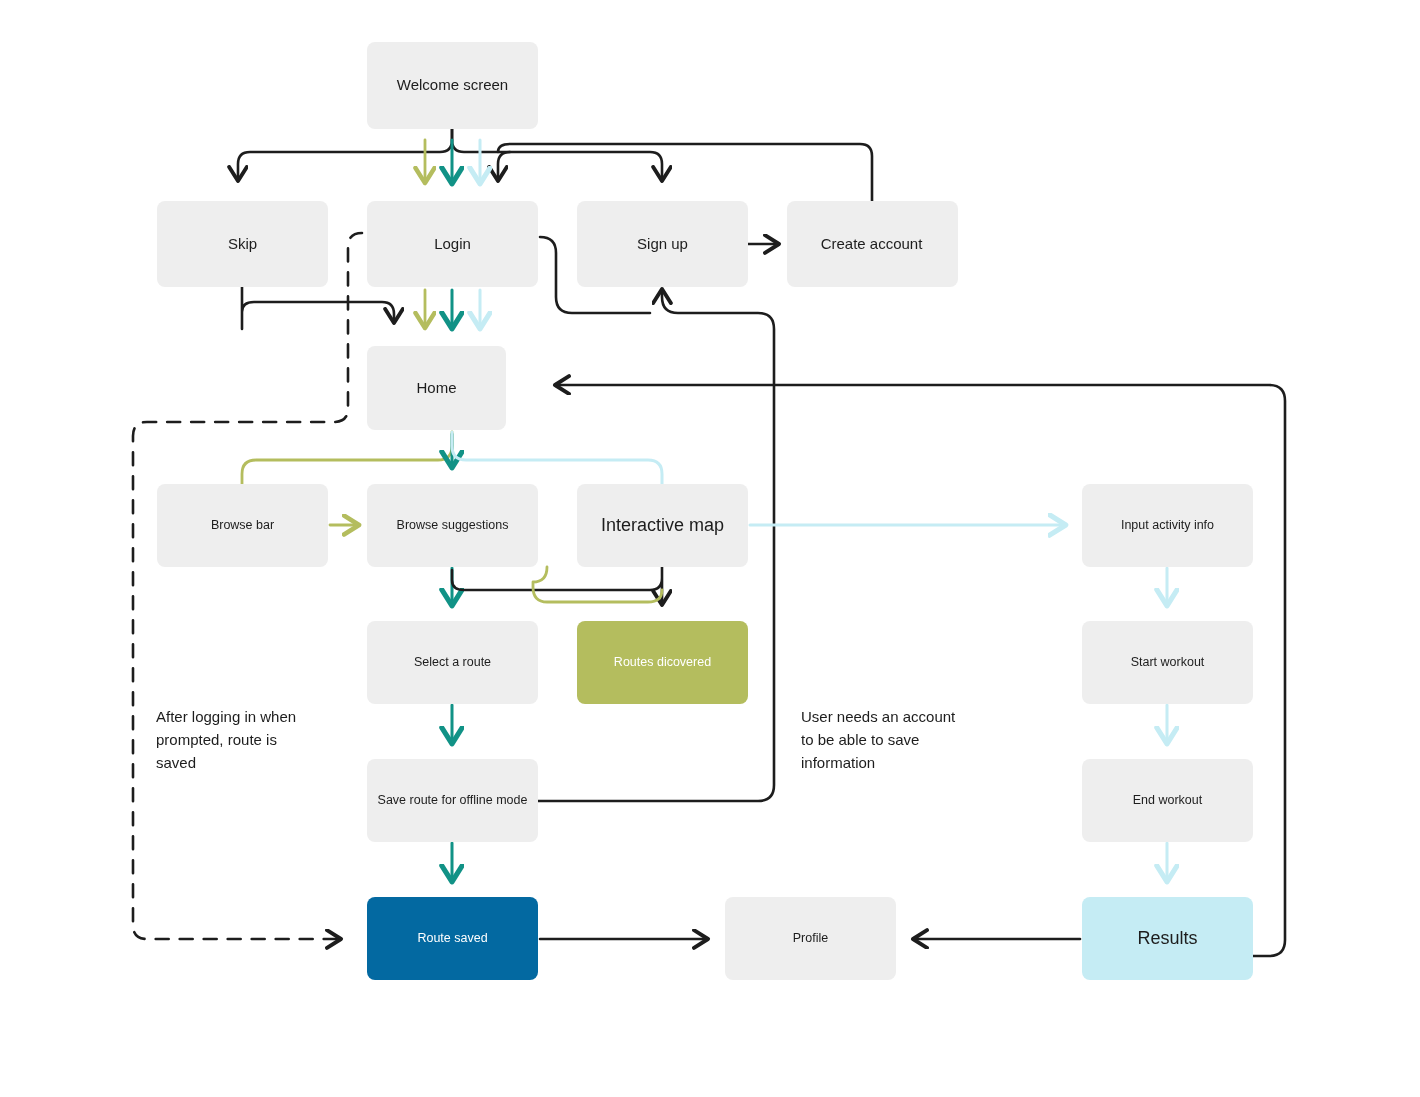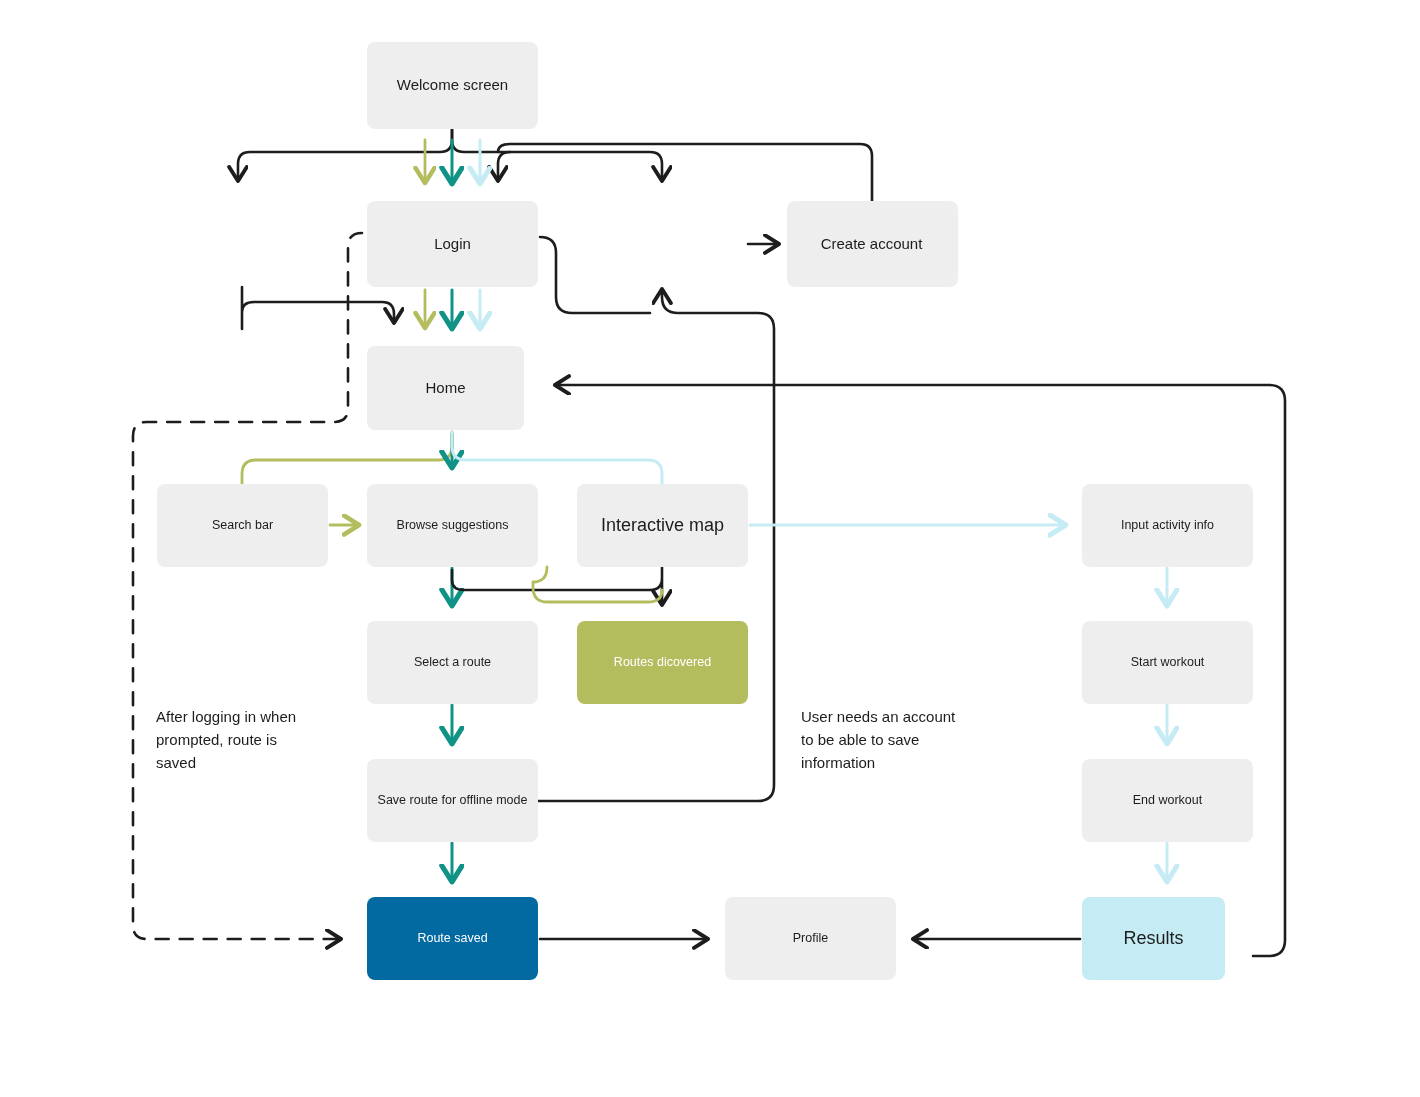--- a/index.html
+++ b/index.html
@@ -99,6 +99,9 @@
   <div class="node grey t15" style="left:367px;top:20px;width:171px;height:87px;">
       <span>Welcome screen</span>
     </div>
+  <div class="node grey t15" style="left:157px;top:179px;width:171px;height:86px;">
+      <span>Skip</span>
+    </div>
   <div class="node grey t15" style="left:367px;top:179px;width:171px;height:86px;">
       <span>Login</span>
     </div>

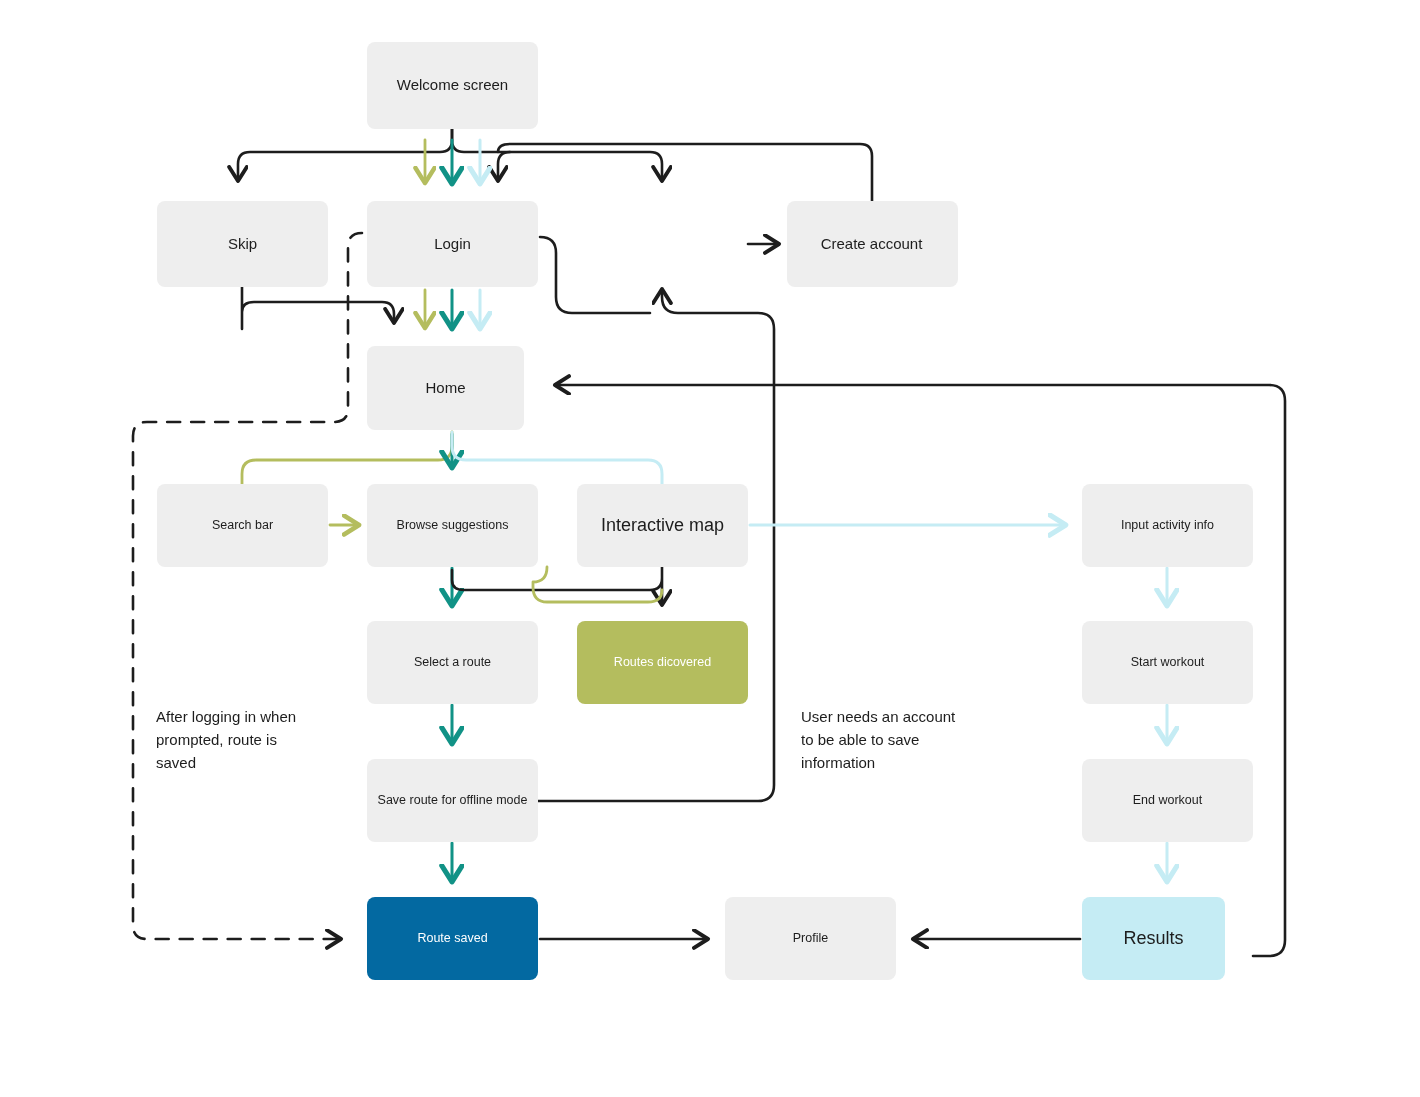--- a/index.html
+++ b/index.html
@@ -105,6 +105,9 @@
   <div class="node grey t15" style="left:367px;top:179px;width:171px;height:86px;">
       <span>Login</span>
     </div>
+  <div class="node grey t15" style="left:577px;top:179px;width:171px;height:86px;">
+      <span>Sign up</span>
+    </div>
   <div class="node grey t15" style="left:787px;top:179px;width:171px;height:86px;padding-left:8px;">
       <span>Create account</span>
     </div>

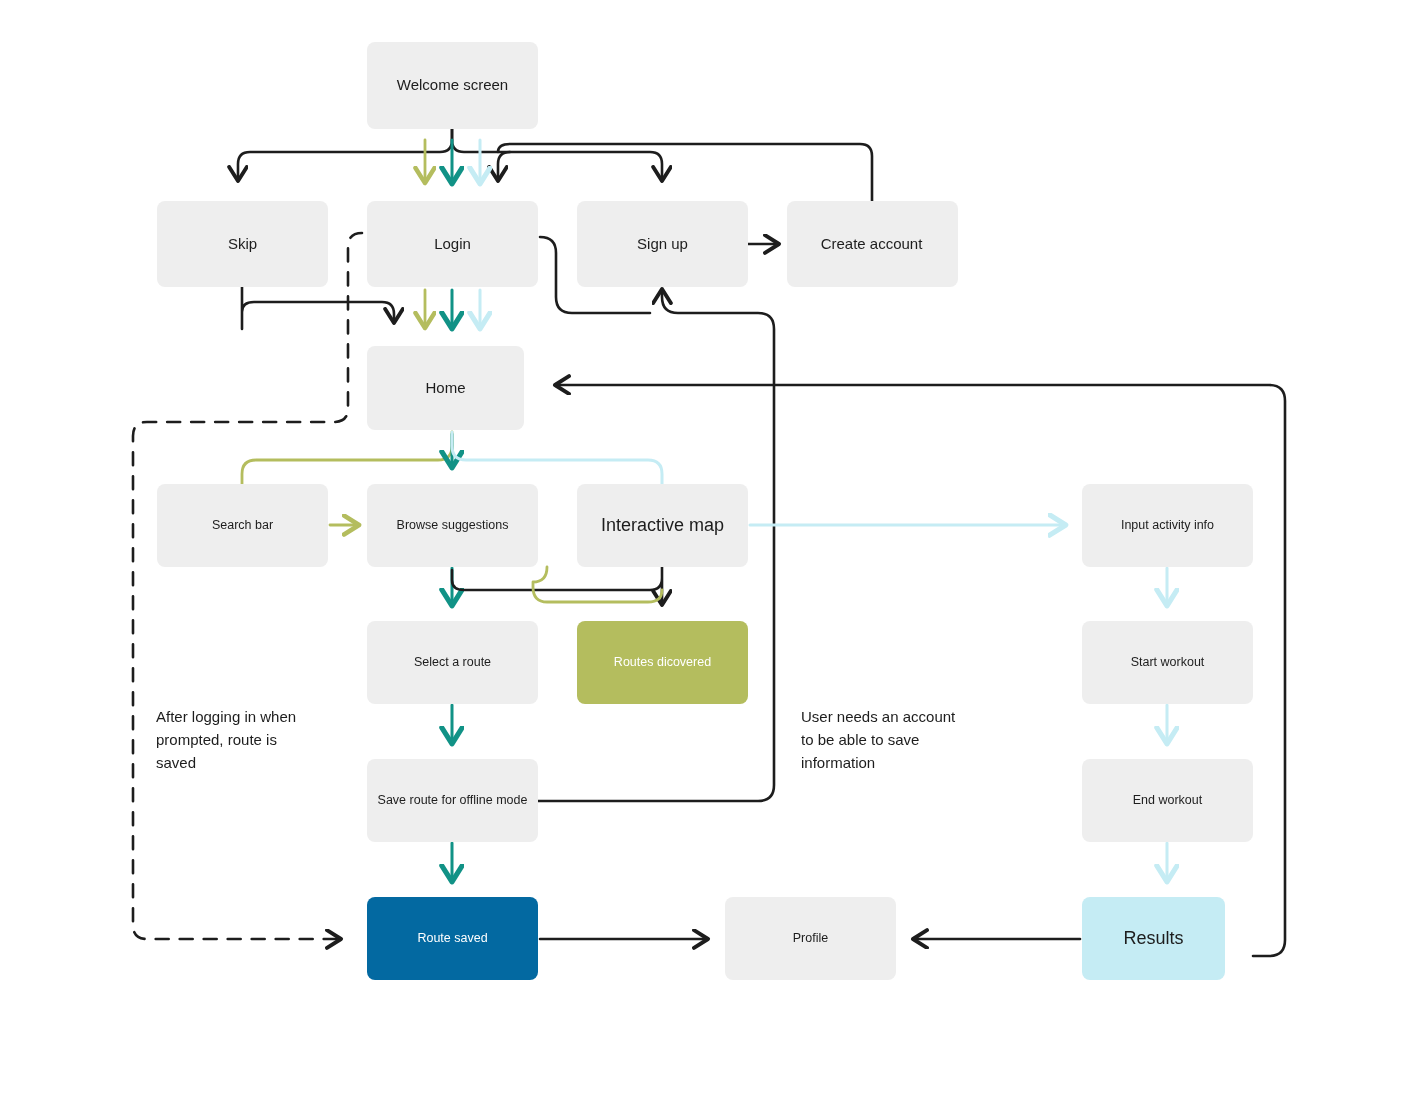--- a/index.html
+++ b/index.html
@@ -111,7 +111,7 @@
   <div class="node grey t15" style="left:787px;top:179px;width:171px;height:86px;padding-left:8px;">
       <span>Create account</span>
     </div>
-  <div class="node grey t15" style="left:367px;top:324px;width:157px;height:84px;">
+  <div class="node grey t15" style="left:367px;top:324px;width:139px;height:84px;">
       <span>Home</span>
     </div>
   <div class="node grey t13" style="left:157px;top:462px;width:171px;height:83px;">

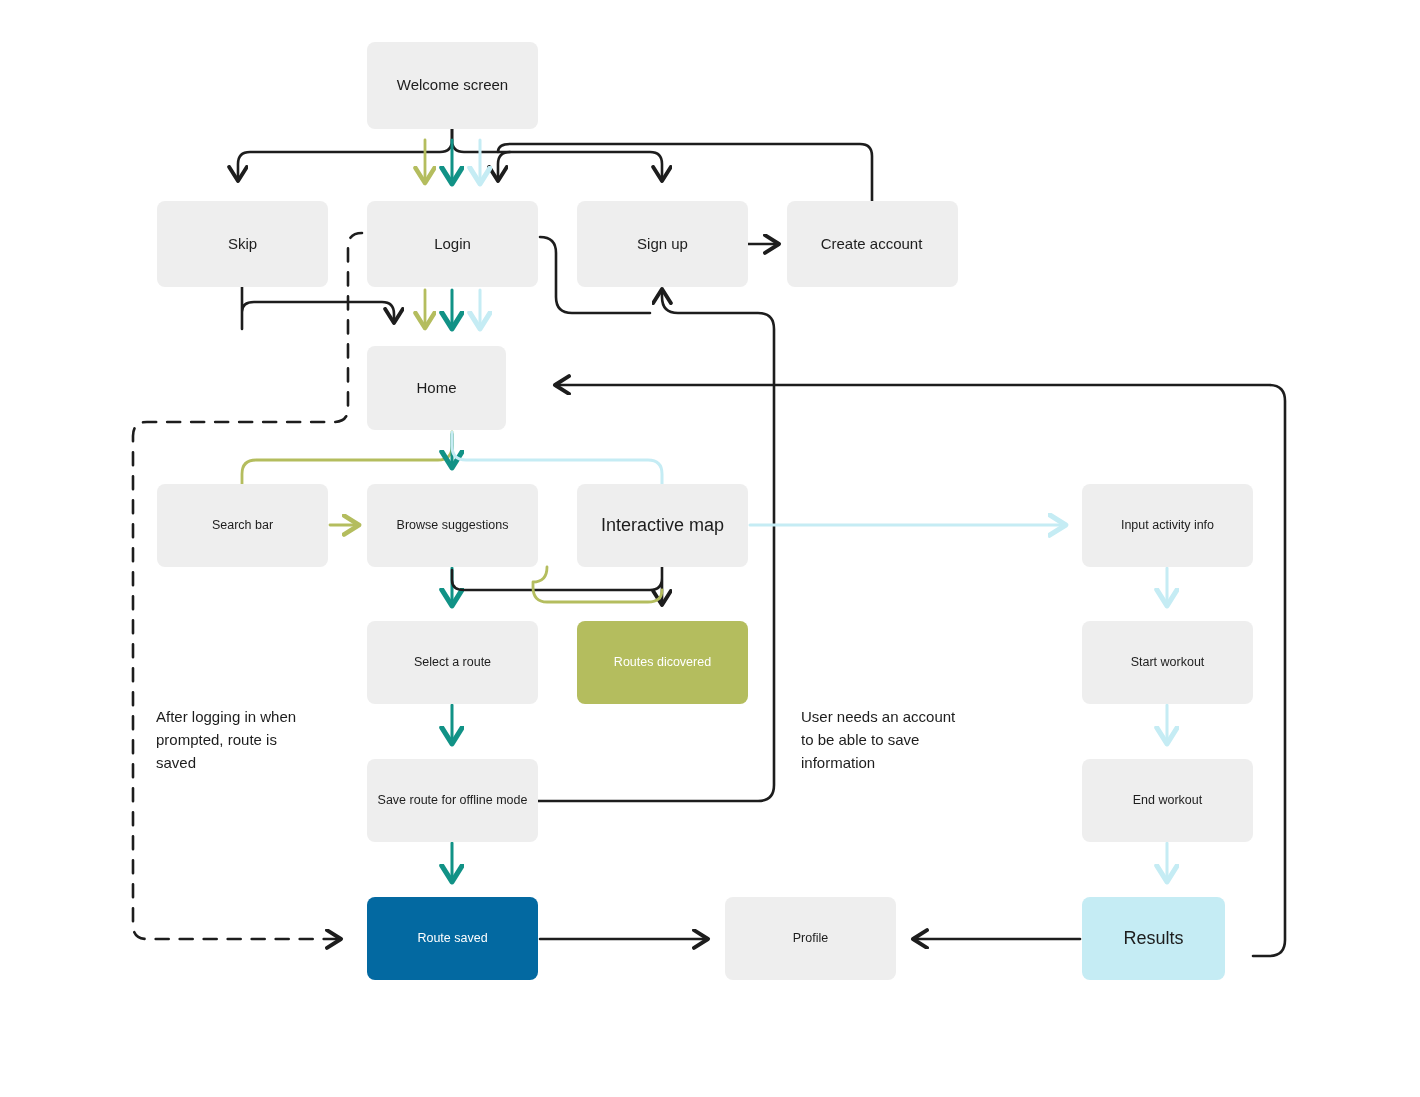--- a/index.html
+++ b/index.html
@@ -115,7 +115,7 @@
       <span>Home</span>
     </div>
   <div class="node grey t13" style="left:157px;top:462px;width:171px;height:83px;">
-      <span>Search bar</span>
+      <span>Browse bar</span>
     </div>
   <div class="node grey t13" style="left:367px;top:462px;width:171px;height:83px;">
       <span>Browse suggestions</span>

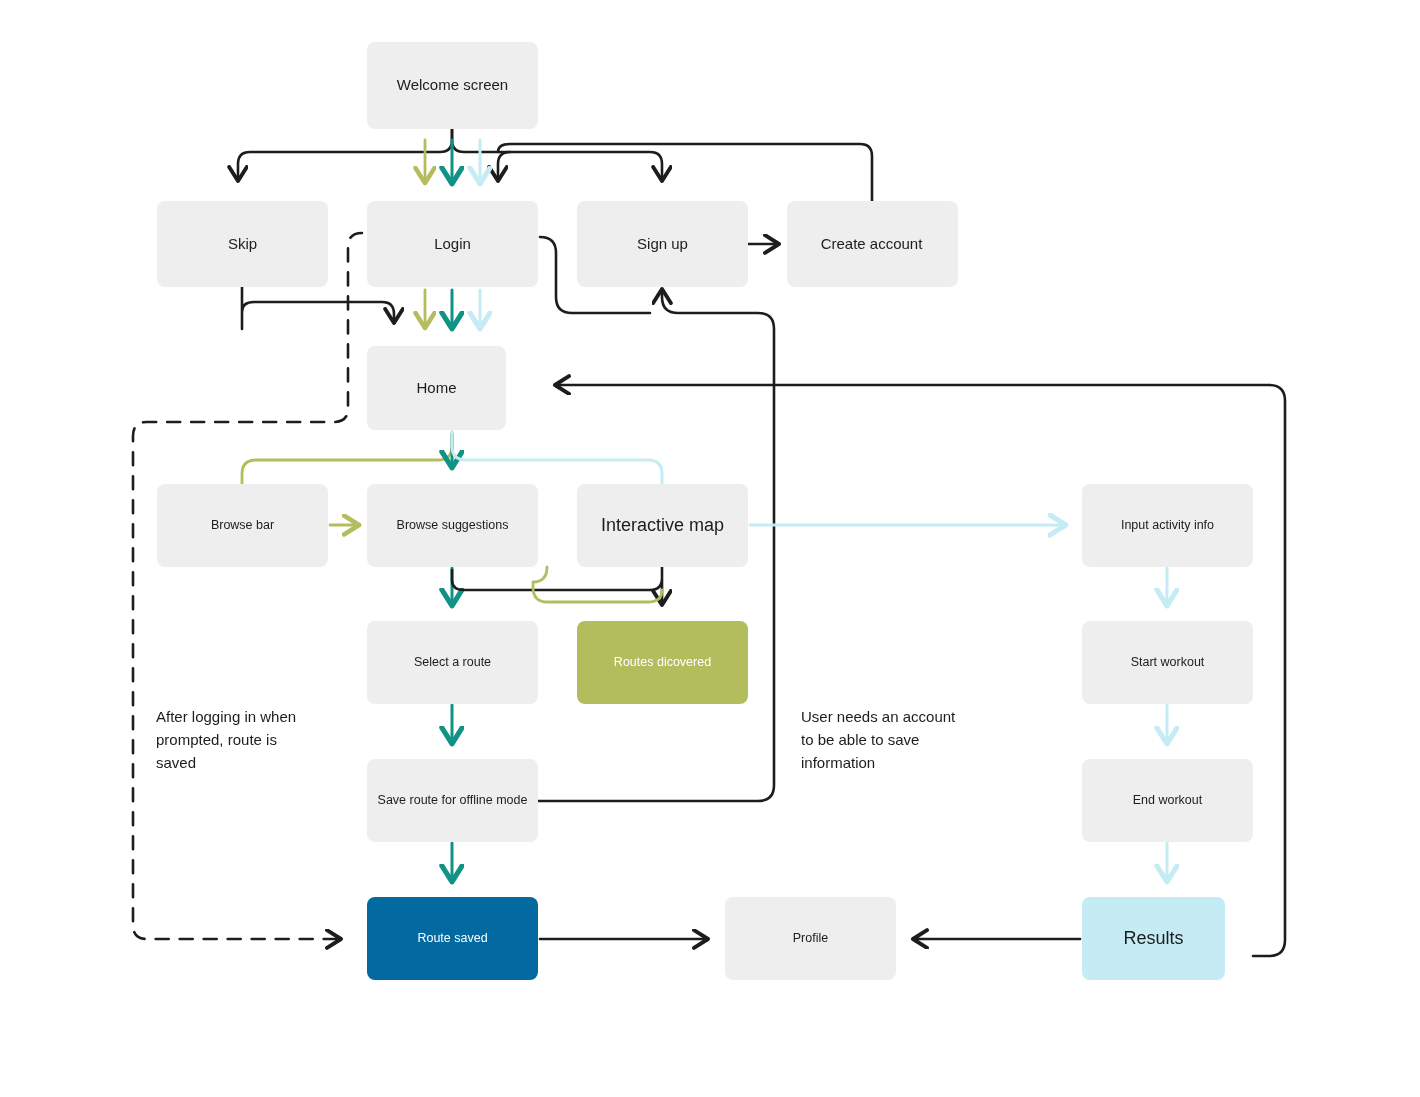--- a/index.html
+++ b/index.html
@@ -147,7 +147,7 @@
   <div class="node grey t13" style="left:725px;top:875px;width:171px;height:83px;">
       <span>Profile</span>
     </div>
-  <div class="node lightblue t14" style="left:1082px;top:875px;width:143px;height:83px;">
+  <div class="node lightblue t14" style="left:1082px;top:875px;width:171px;height:83px;">
       <span>Results</span>
     </div>
 

